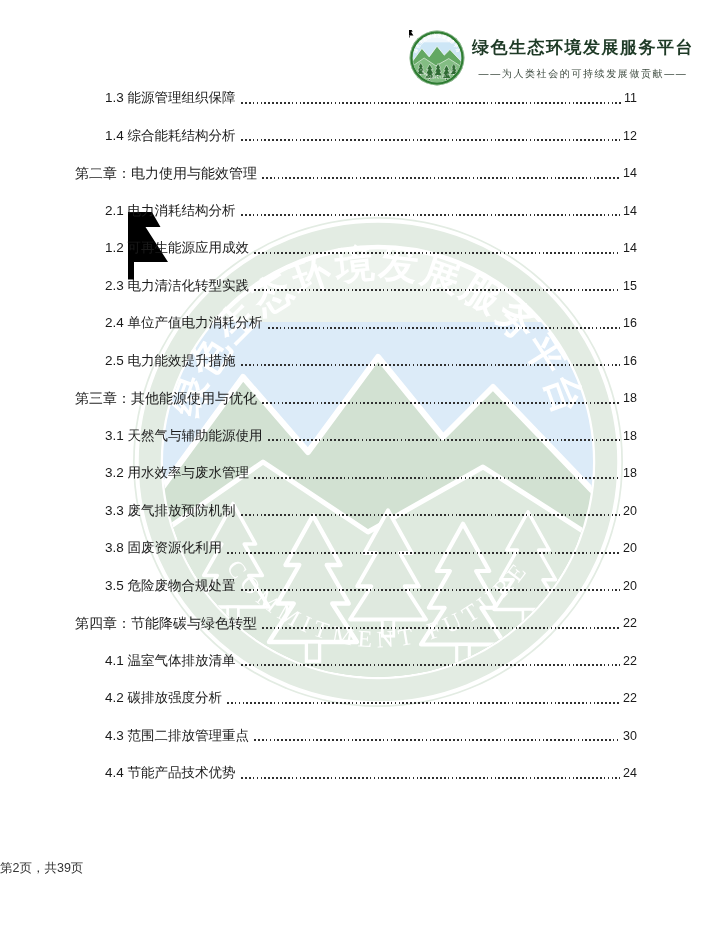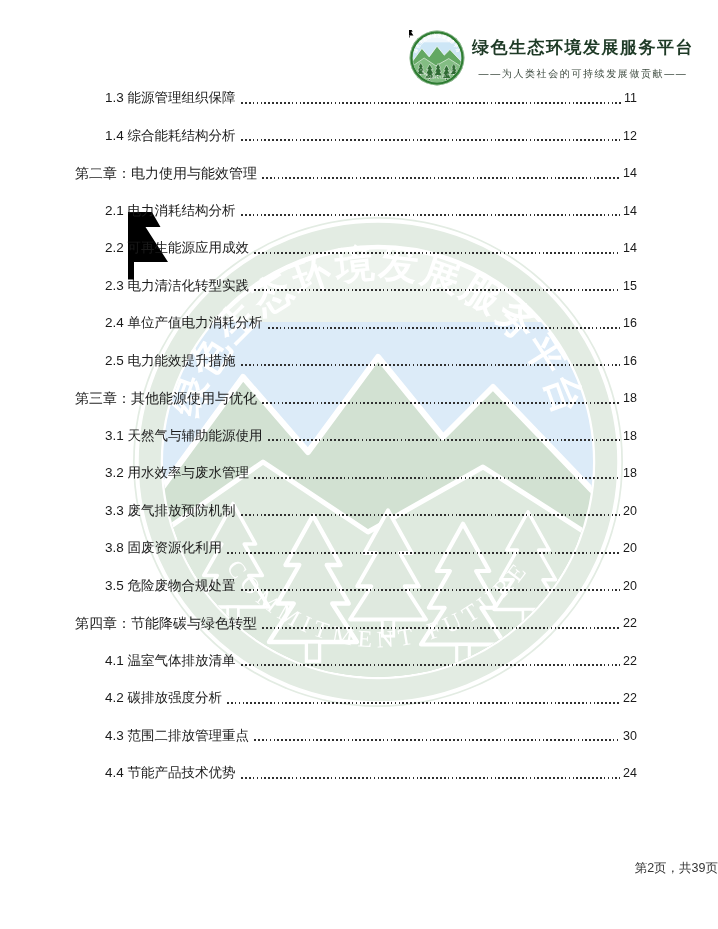--- a/index.html
+++ b/index.html
@@ -141,7 +141,7 @@
     <span class="toc-page">14</span>
   </div>
     <div class="toc-row section">
-    <span class="toc-label">2.2 可再生能源应用成效</span>
+    <span class="toc-label">1.2 可再生能源应用成效</span>
     <span class="leader"></span>
     <span class="toc-page">14</span>
   </div>

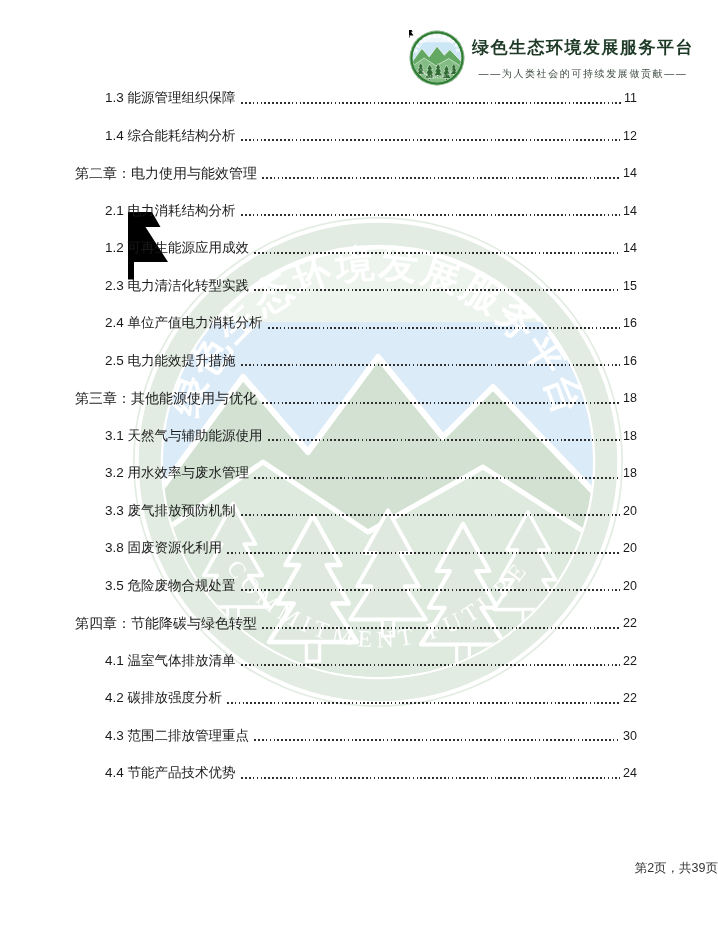--- a/index.html
+++ b/index.html
@@ -56,7 +56,7 @@
   
   .footer{
     position:absolute;left:0;right:0;top:860px;z-index:1;
-    text-align:right;font-size:12.5px;color:#333333;
+    text-align:left;font-size:12.5px;color:#333333;
   }
   svg text{font-family:"Liberation Sans","DejaVu Sans",sans-serif;}
   svg .serif{font-family:"Liberation Serif","DejaVu Serif",serif;}

